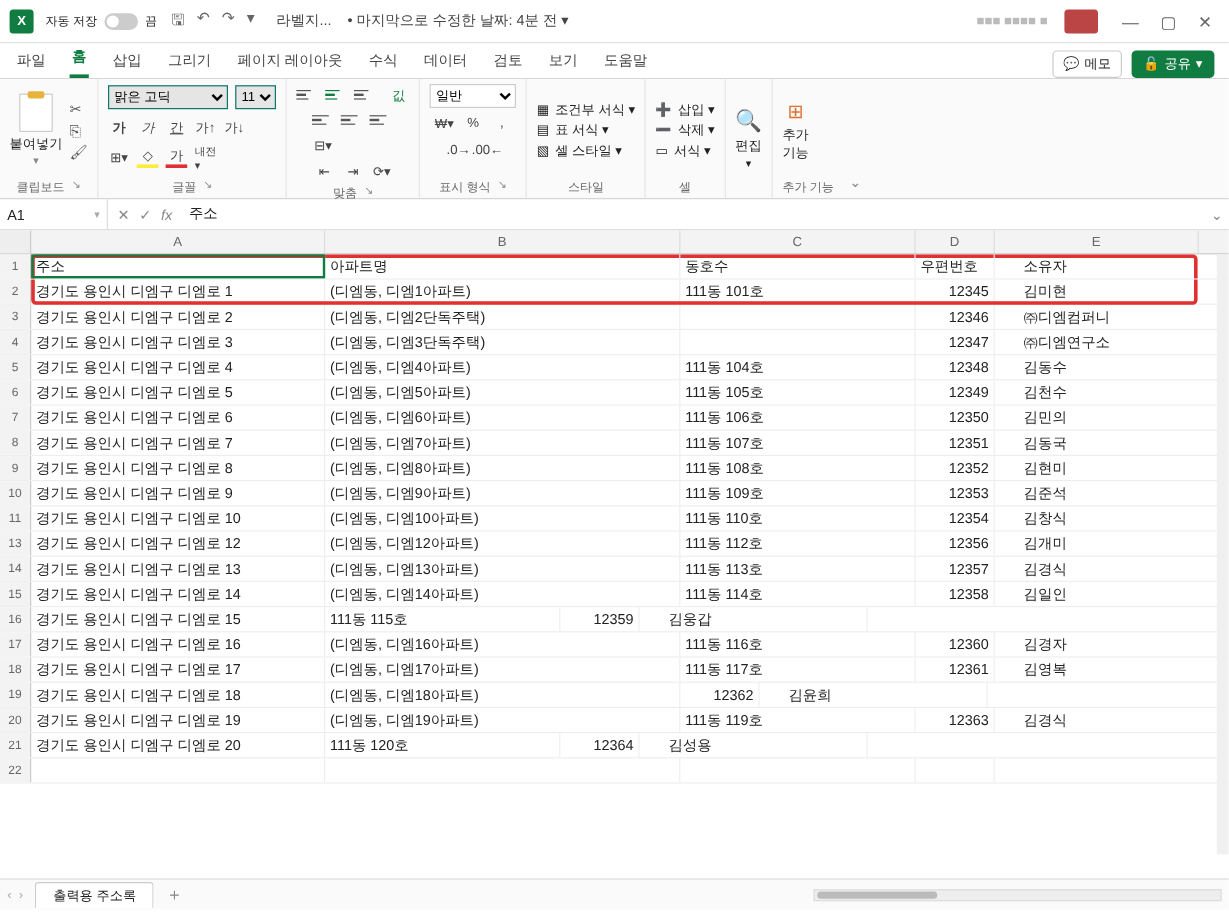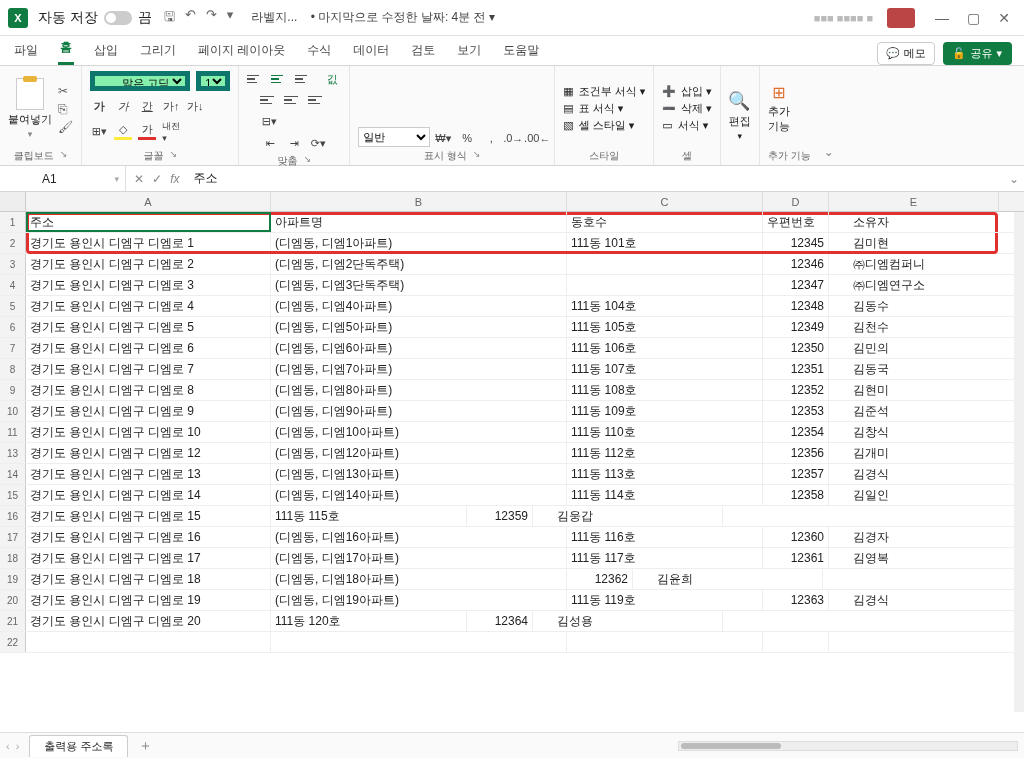--- a/index.html
+++ b/index.html
@@ -8,7 +8,7 @@
 
 .titlebar { height: 36px; background: #fff; display: flex; align-items: center; padding: 0 8px; border-bottom: 1px solid #e0e0e0; }
 .titlebar .excel-icon { width: 20px; height: 20px; background: #107c41; color: #fff; display: flex; align-items: center; justify-content: center; font-weight: bold; font-size: 11px; border-radius: 3px; margin-right: 10px; }
-.titlebar .autosave { display: flex; align-items: center; font-size: 14px; gap: 6px; }
+.titlebar .autosave { display: flex; align-items: center; font-size: 10px; gap: 6px; }
 .toggle { width: 28px; height: 14px; background: #ccc; border-radius: 7px; position: relative; }
 .toggle::after { content: ""; position: absolute; width: 10px; height: 10px; background: #fff; border-radius: 50%; top: 2px; left: 2px; }
 .titlebar .qat { display: flex; gap: 10px; margin-left: 12px; color: #666; font-size: 13px; }

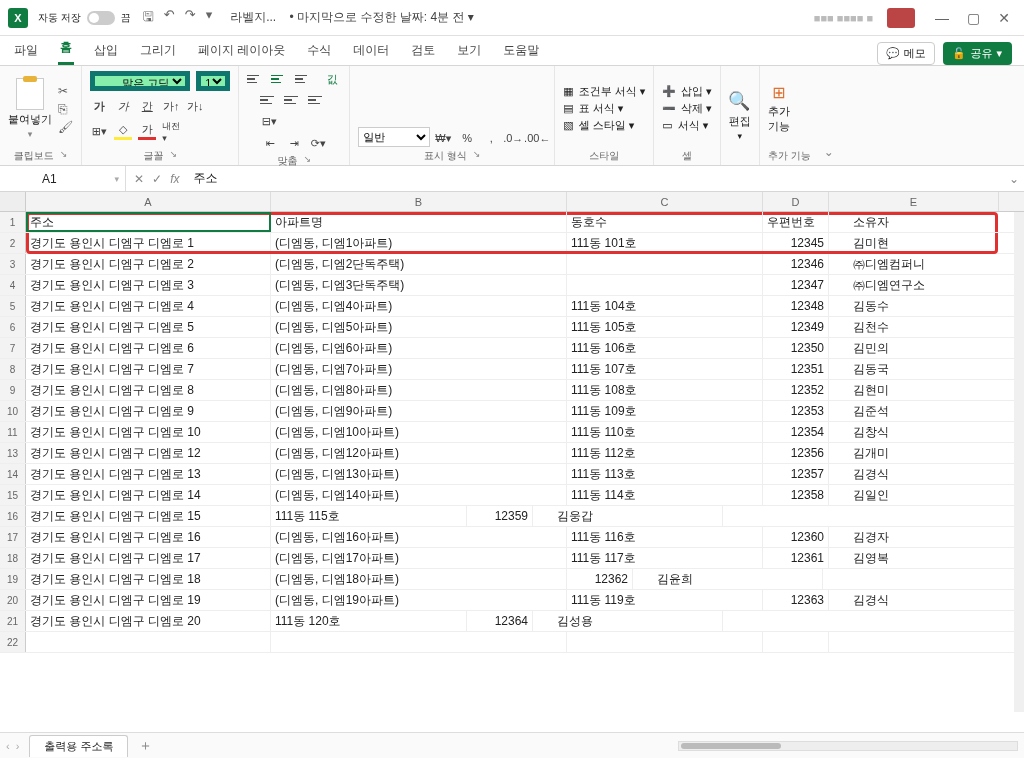--- a/index.html
+++ b/index.html
@@ -35,7 +35,7 @@
 .paste-icon { width: 28px; height: 32px; background: #fff; border: 1px solid #ccc; position: relative; }
 .paste-icon::before { content: ""; position: absolute; top: -3px; left: 6px; width: 14px; height: 6px; background: #e8b33a; border-radius: 2px; }
 .small-col { display: flex; flex-direction: column; gap: 4px; font-size: 12px; color: #555; }
-.font-select { border: 5px solid #0f766e; background: #86efac; font-size: 11px; height: 20px; text-align: right; }
+.font-select { border: 1px solid #0f766e; background: #e5e5e5; font-size: 11px; height: 20px; }
 .font-select.name { width: 100px; }
 .font-select.size { width: 34px; }
 .font-row { display: flex; gap: 6px; align-items: center; height: 22px; }

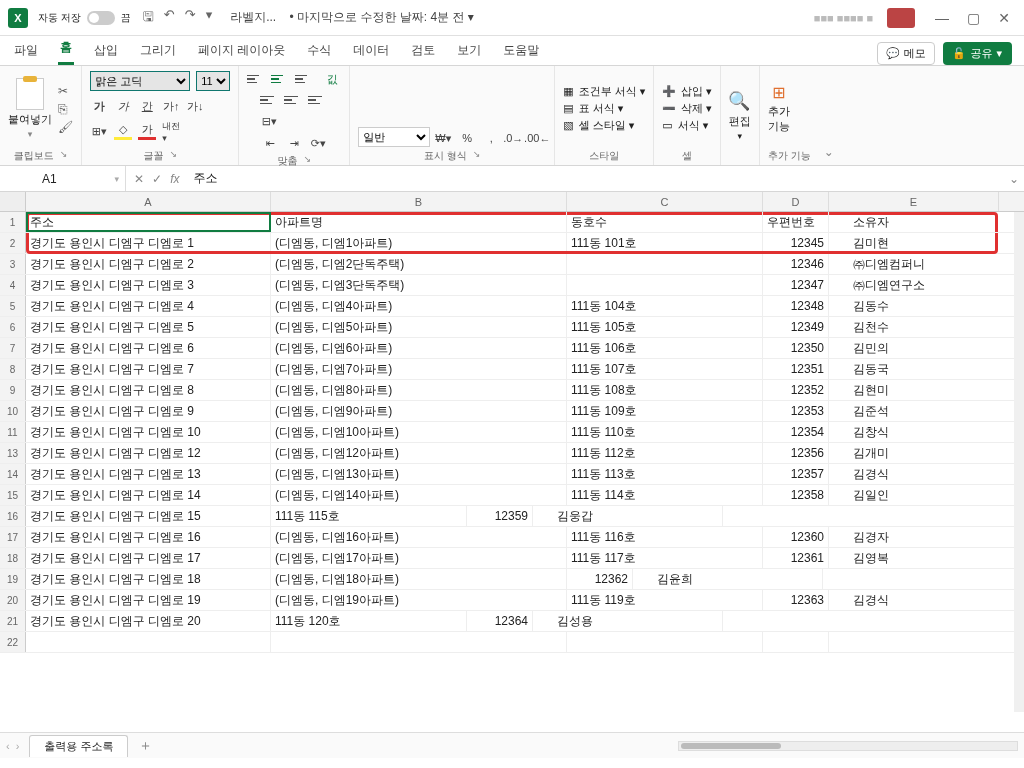--- a/index.html
+++ b/index.html
@@ -237,7 +237,7 @@
   </div>
 
   <div class="ribbon-group">
-    <div class="body" style="gap:4px;align-items:flex-end">
+    <div class="body" style="flex-direction:column;gap:4px;align-items:center">
       <select class="num-select"><option>일반</option></select>
       <div style="display:flex;gap:6px">
         <span class="btn-sm">₩▾</span>

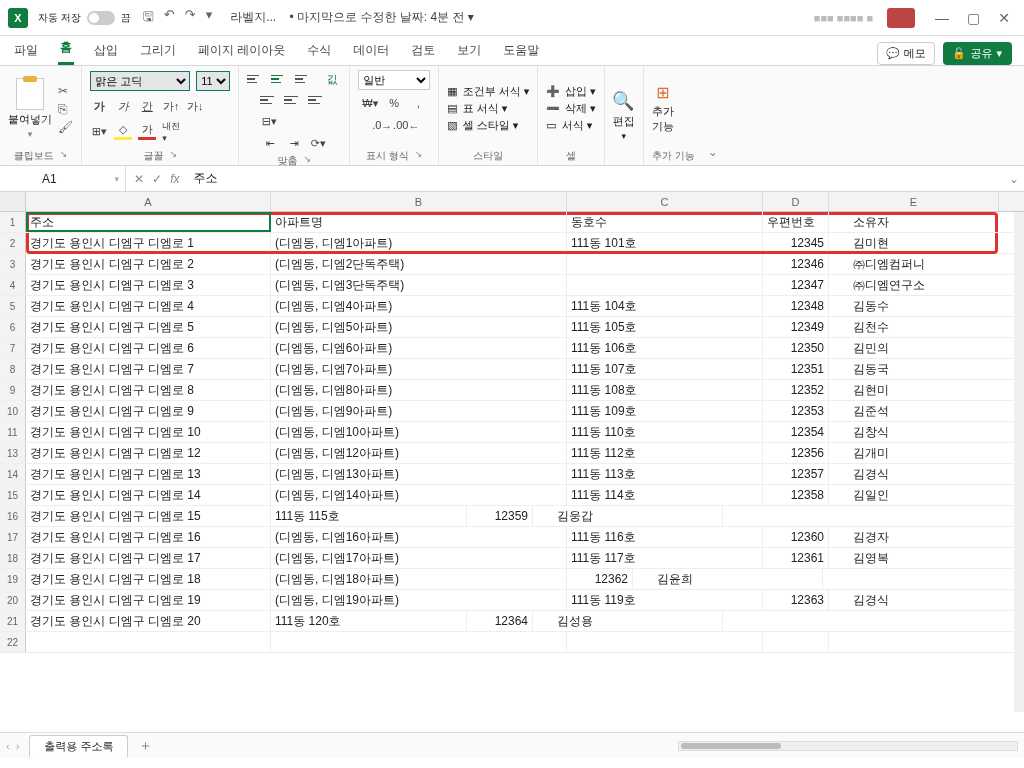--- a/index.html
+++ b/index.html
@@ -53,7 +53,7 @@
 .ribbon-collapse { width: 20px; display: flex; align-items: flex-end; justify-content: center; color: #888; padding-bottom: 6px; }
 
 
-.fbar { height: 26px; display: flex; align-items: center; border-bottom: 1px solid #d6d6d6; padding-left: 36px; }
+.fbar { height: 26px; display: flex; align-items: center; border-bottom: 1px solid #d6d6d6; }
 .namebox { width: 90px; border-right: 1px solid #ddd; height: 100%; display: flex; align-items: center; padding: 0 6px; font-size: 12px; justify-content: space-between; }
 .fx-controls { display: flex; align-items: center; gap: 8px; padding: 0 8px; color: #888; }
 .formula-input { flex: 1; padding: 0 6px; font-size: 12px; }

